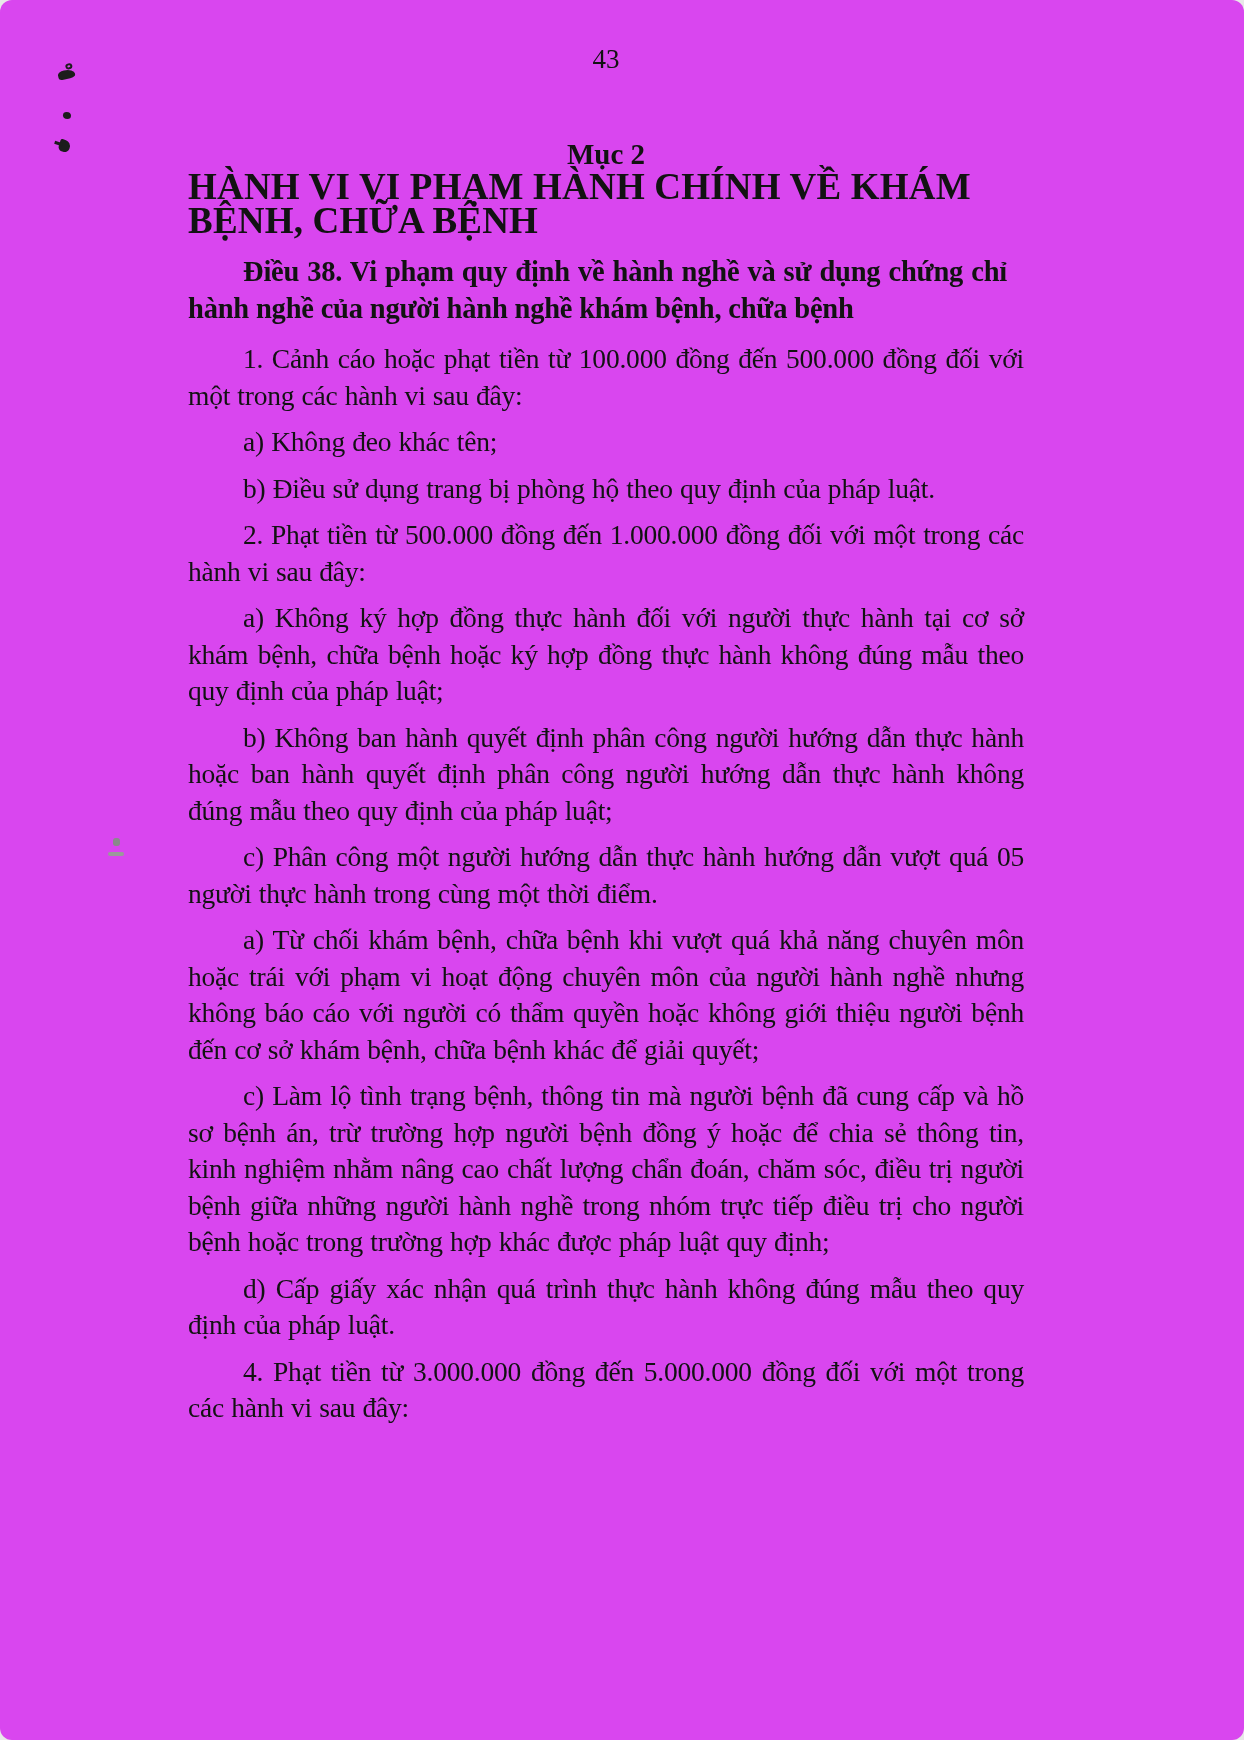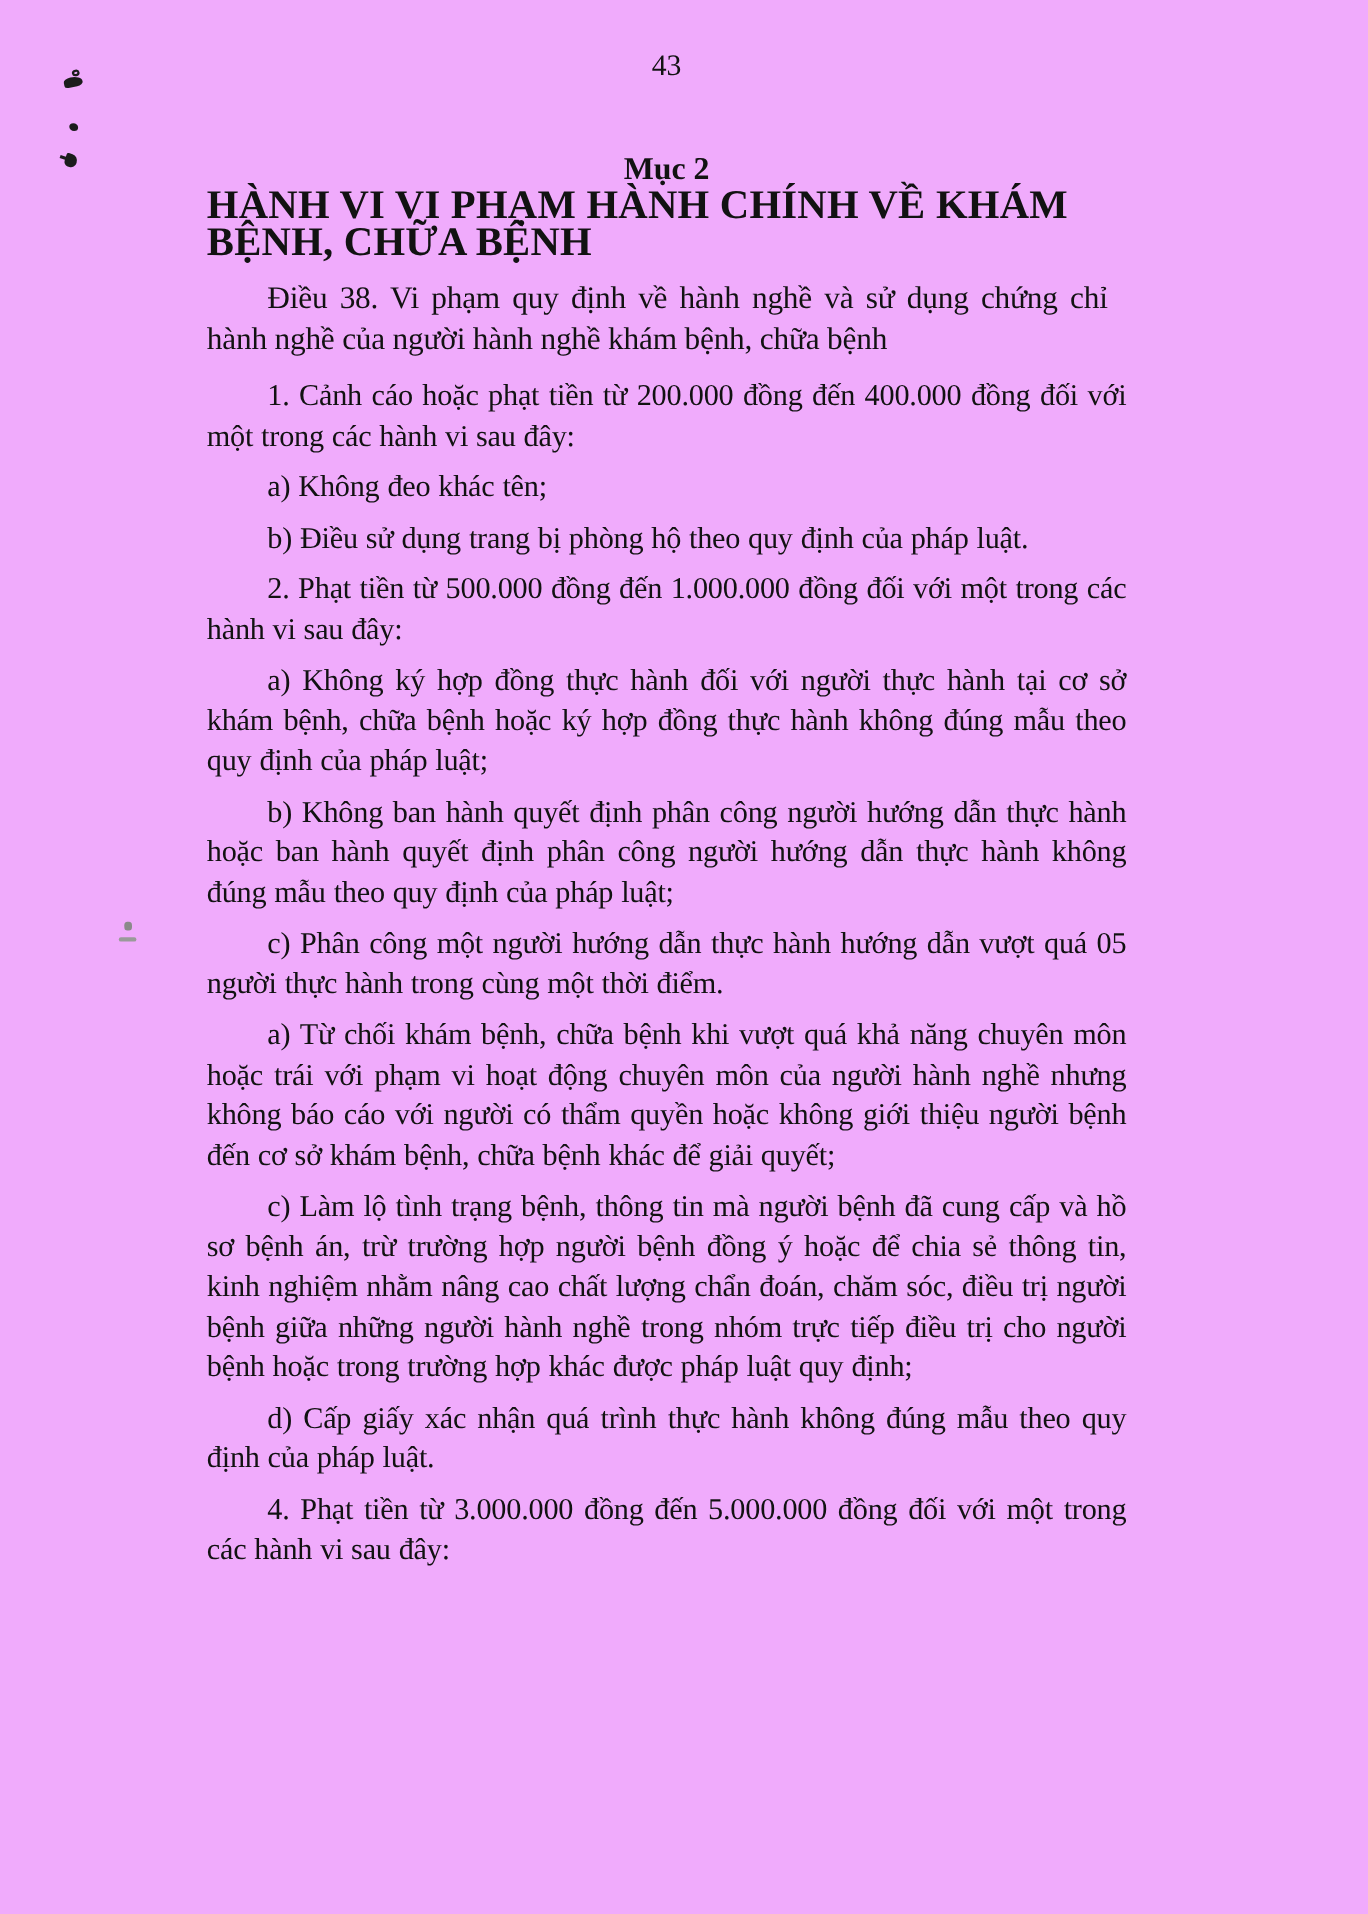--- a/index.html
+++ b/index.html
@@ -12,10 +12,11 @@
     width: 1244px;
     height: 1740px;
     margin: 0 auto;
-    background: #f0abfc;
+    background: #d946ef;
     overflow: hidden;
     font-family: "Liberation Serif", "DejaVu Serif", serif;
     color: #121212;
+    border-radius: 12px;
   }
   .content {
     padding: 0 220px 0 188px;

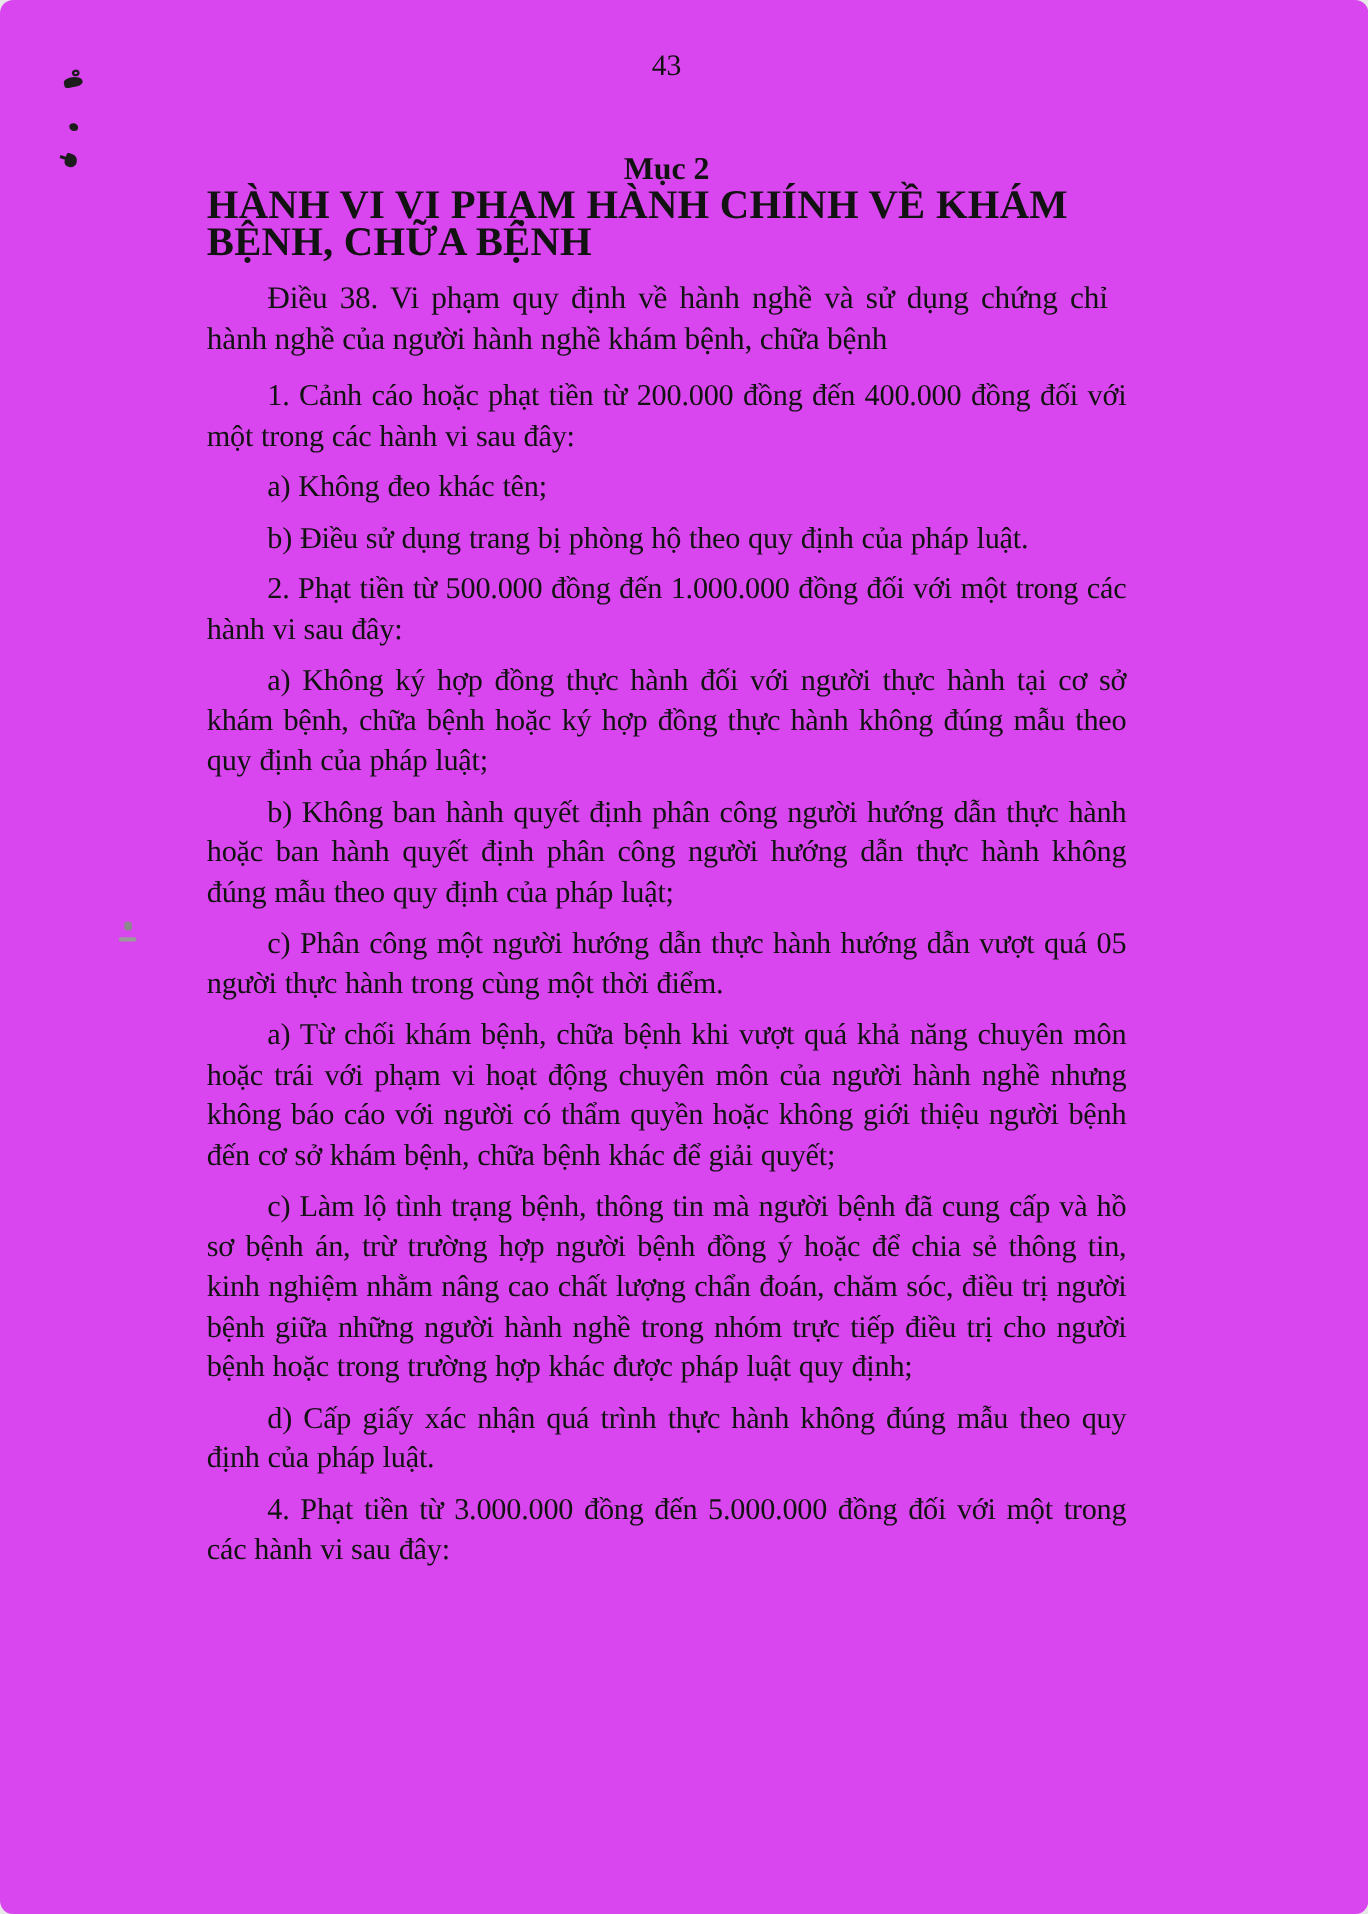--- a/index.html
+++ b/index.html
@@ -44,7 +44,7 @@
   }
   .article-title {
     margin: 15px 17px 0 0;
-    font-weight: 400;
+    font-weight: 700;
     font-size: 28.5px;
     line-height: 37px;
     text-align: justify;

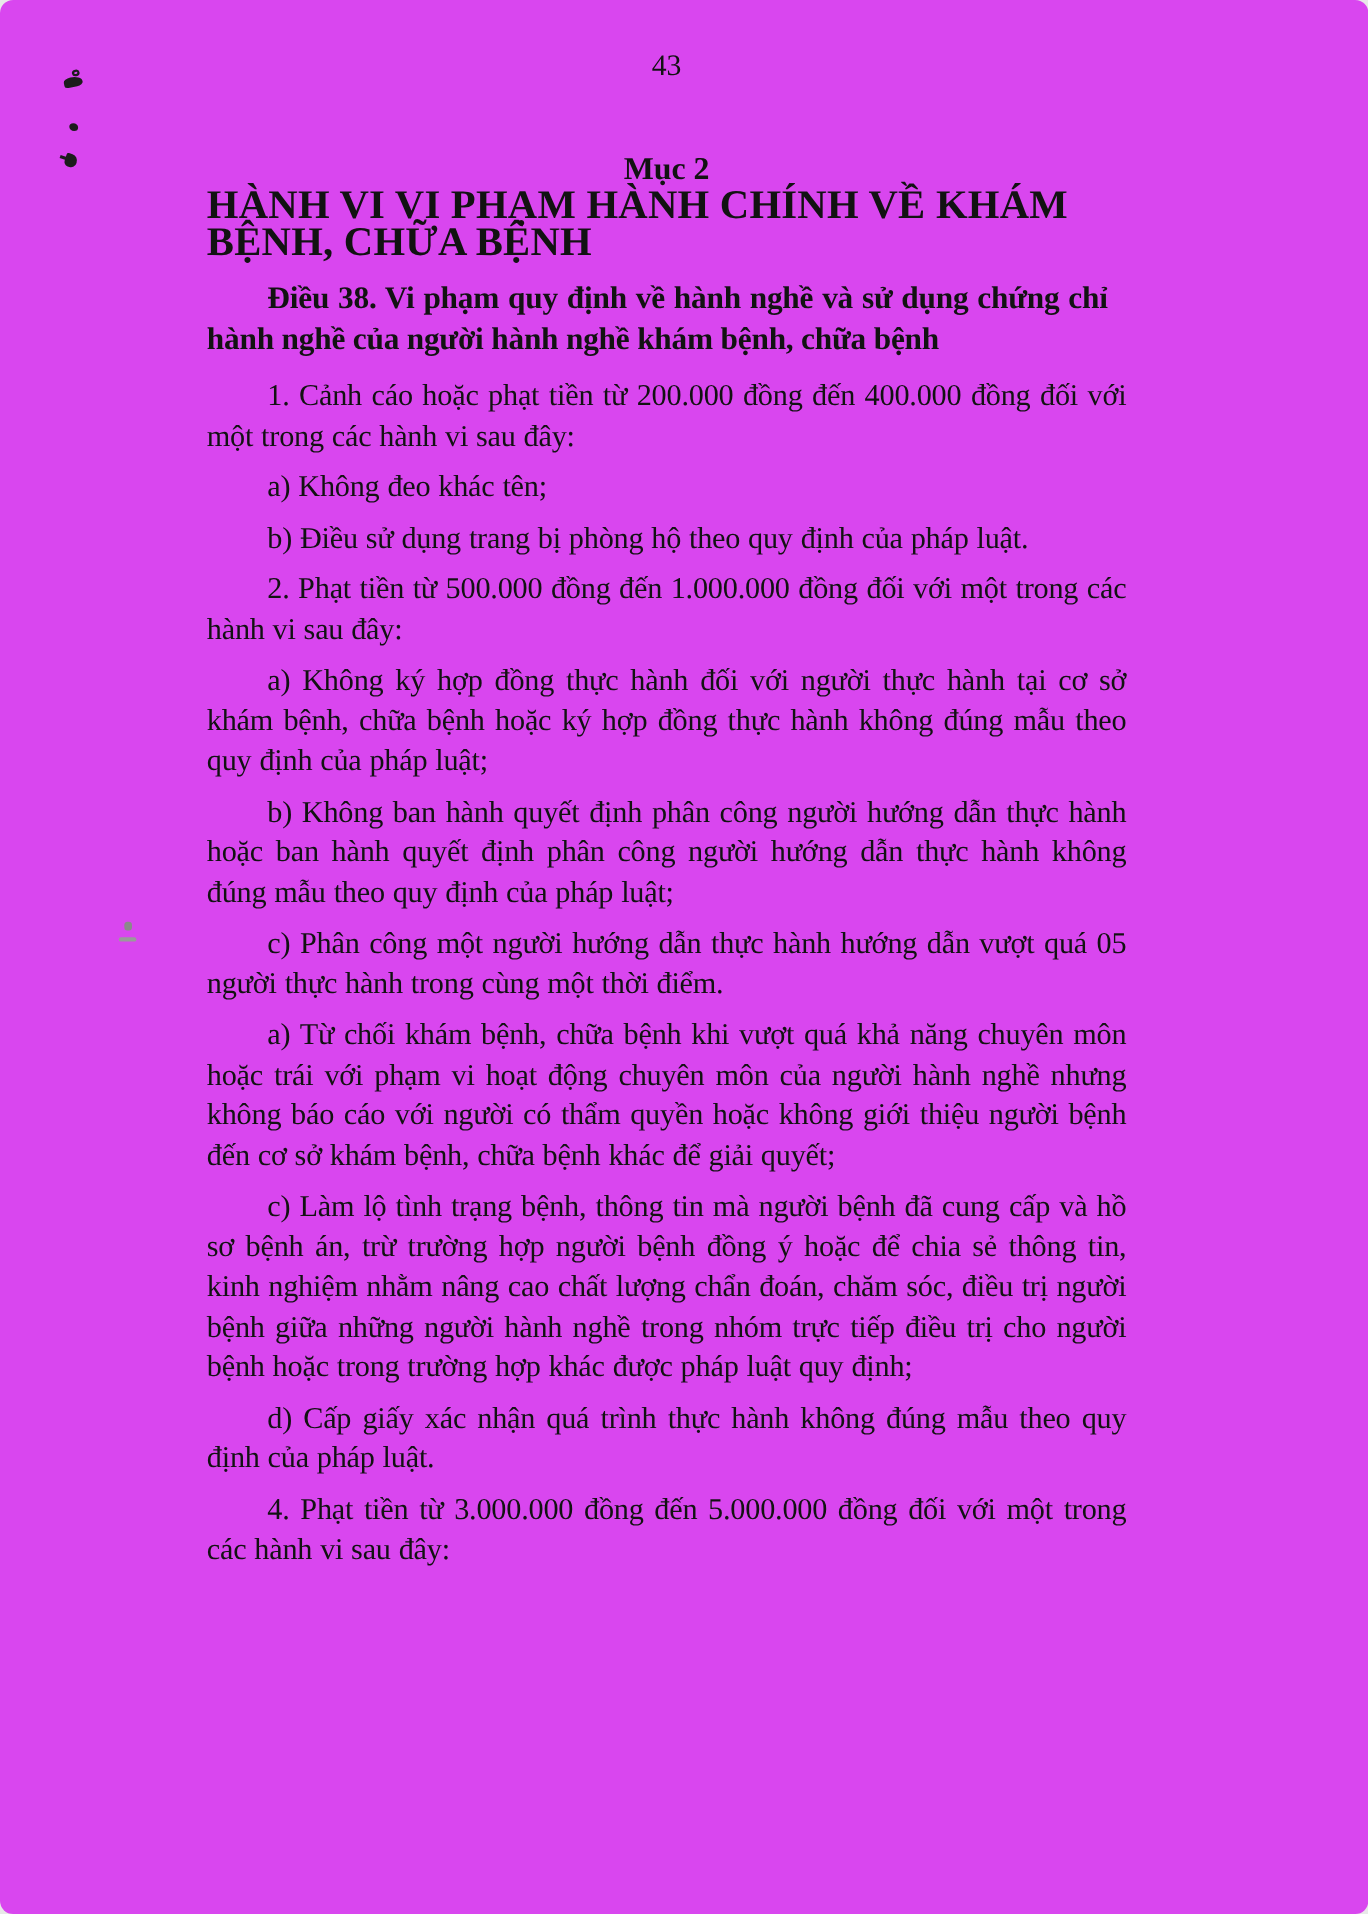--- a/index.html
+++ b/index.html
@@ -136,7 +136,7 @@
 
     <h2 class="article-title">Điều 38. Vi phạm quy định về hành nghề và sử dụng chứng chỉ hành nghề của người hành nghề khám bệnh, chữa bệnh</h2>
 
-    <p class="para first">1. Cảnh cáo hoặc phạt tiền từ 200.000 đồng đến 400.000 đồng đối với một trong các hành vi sau đây:</p>
+    <p class="para first">1. Cảnh cáo hoặc phạt tiền từ 100.000 đồng đến 500.000 đồng đối với một trong các hành vi sau đây:</p>
     <p class="para">a) Không đeo khác tên;</p>
     <p class="para">b) Điều sử dụng trang bị phòng hộ theo quy định của pháp luật.</p>
     <p class="para">2. Phạt tiền từ 500.000 đồng đến 1.000.000 đồng đối với một trong các hành vi sau đây:</p>

